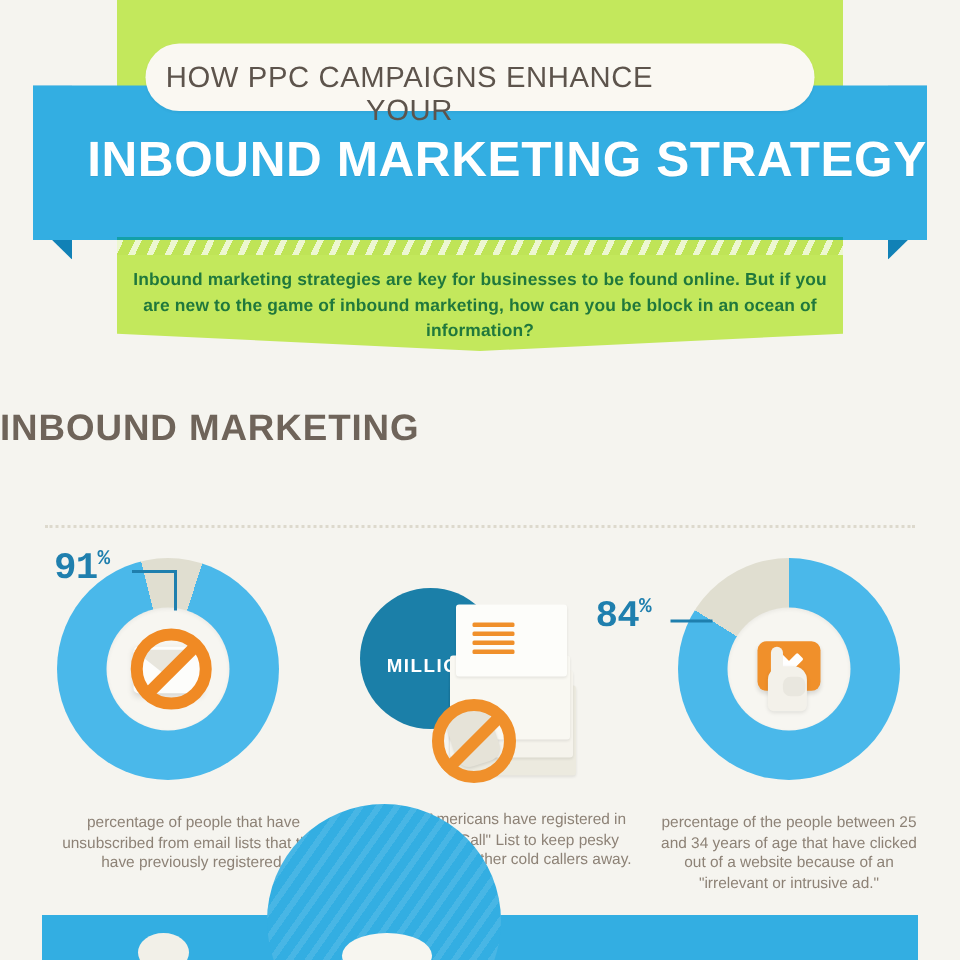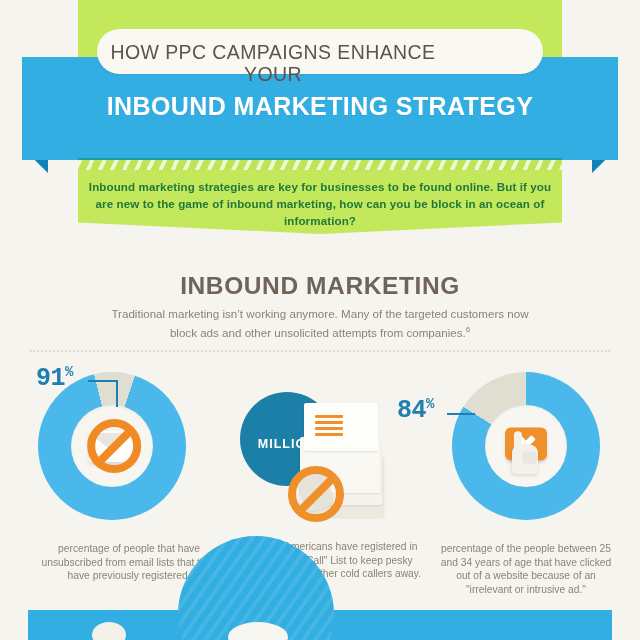--- a/index.html
+++ b/index.html
@@ -60,9 +60,10 @@
     position:absolute;left:22px;top:86px;width:596px;
     text-align:center;color:#ffffff;
     font-family:"Liberation Sans", sans-serif;
-    font-size:25px;line-height:40px;font-weight:bold;
+    font-size:33px;line-height:40px;font-weight:bold;
     letter-spacing:.4px;
     text-shadow:0 1px 0 rgba(0,0,0,.06);
+    padding-left:18px;
   }
 
   

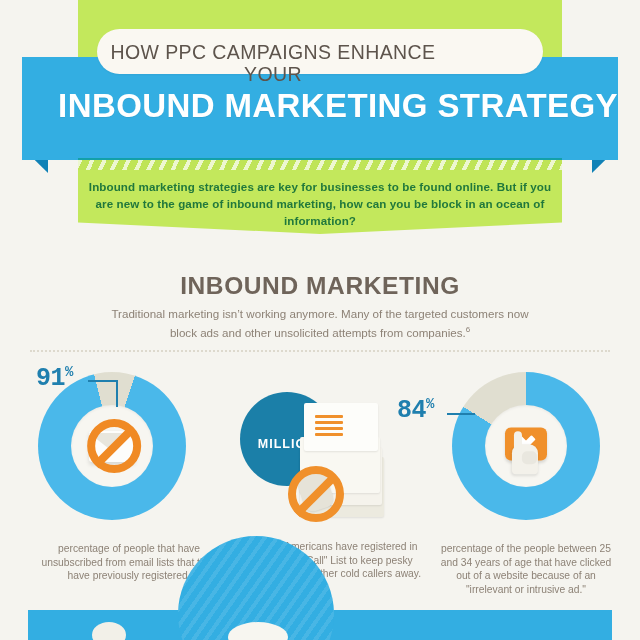--- a/index.html
+++ b/index.html
@@ -82,7 +82,7 @@
 
   
   .sec-title{
-    position:absolute;left:0;top:272px;width:640px;text-align:center;
+    position:absolute;left:0;top:272px;width:640px;
     color:#6f645a;font-size:24.5px;font-weight:bold;letter-spacing:.6px;
     font-family:"Liberation Sans", sans-serif;
   }

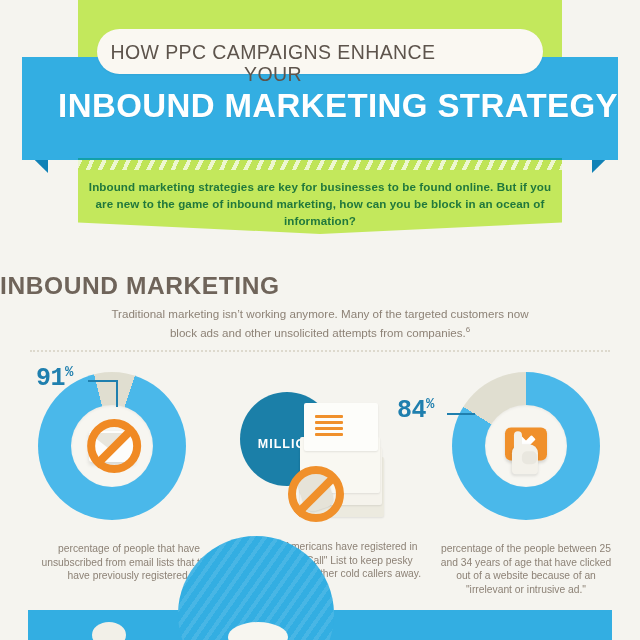--- a/index.html
+++ b/index.html
@@ -262,7 +262,6 @@
   <div class="green-panel-text">Inbound marketing strategies are key for businesses to be found online. But if you are new to the game of inbound marketing, how can you be block in an ocean of information?</div>
 
   <div class="sec-title">INBOUND MARKETING</div>
-  <div class="sec-sub"><span>Traditional marketing isn’t working anymore. Many of the targeted customers now block ads and other unsolicited attempts from companies.</span><span class="sup">6</span></div>
   <div class="dotted-div"></div>
 
   <div class="donut" id="donut-left" style="background:conic-gradient(from 18deg,#4ab8ea 0deg 328deg,#e0ded0 328deg 360deg);">

